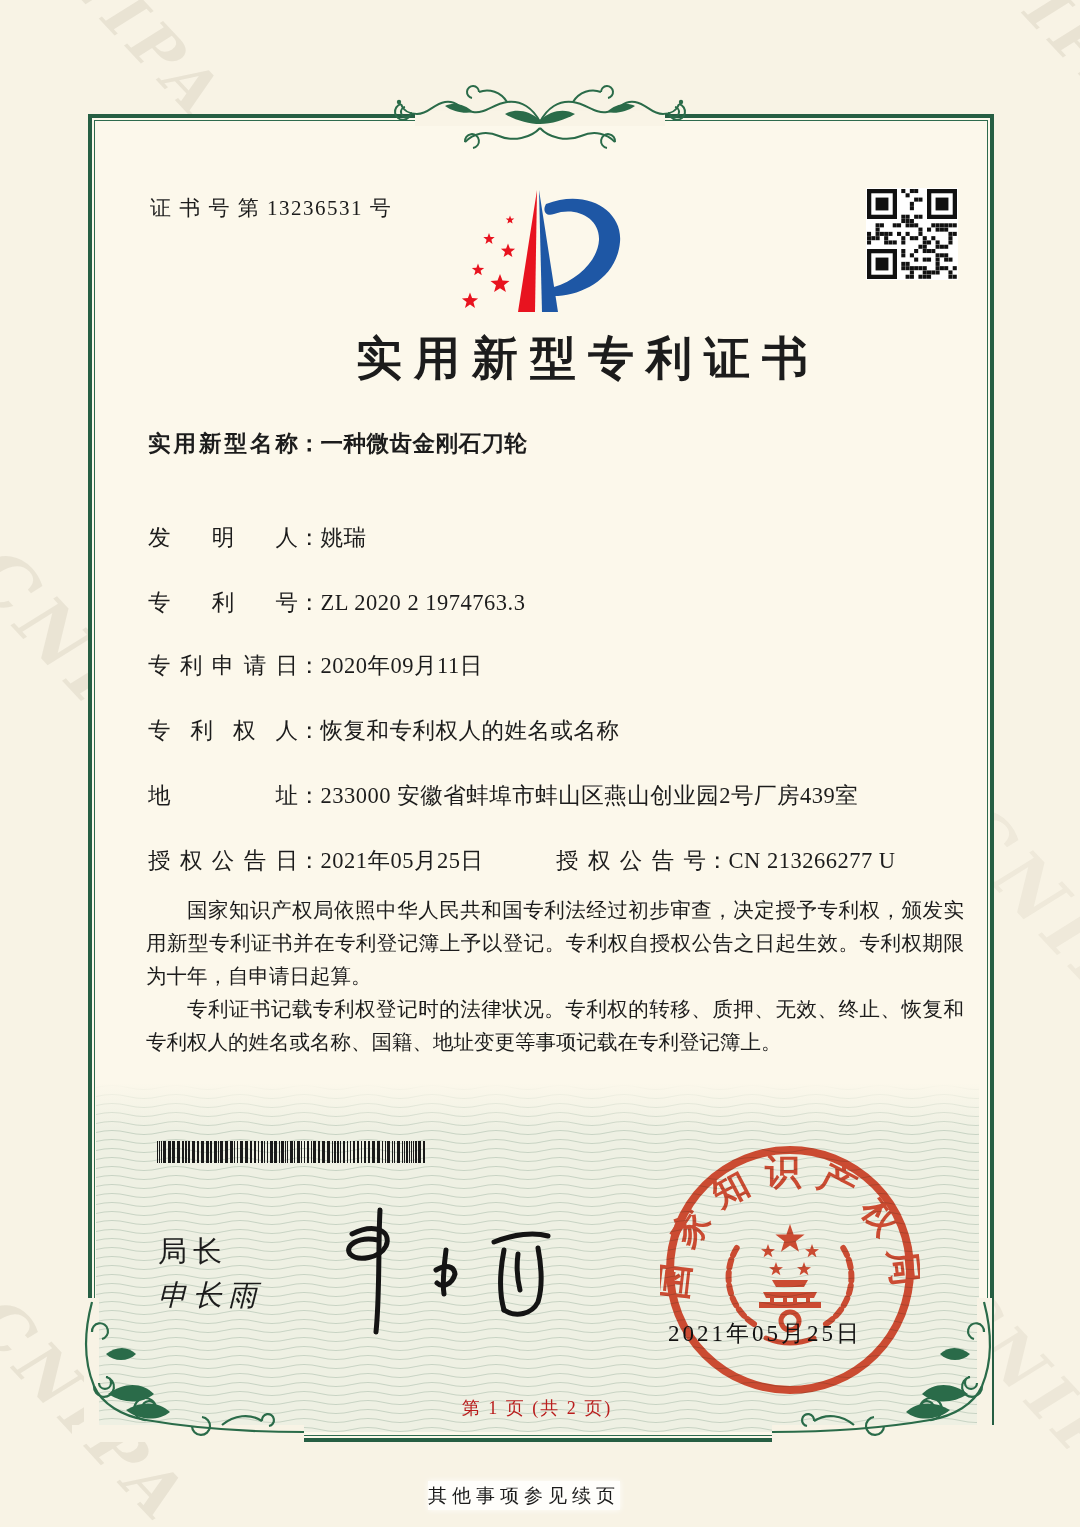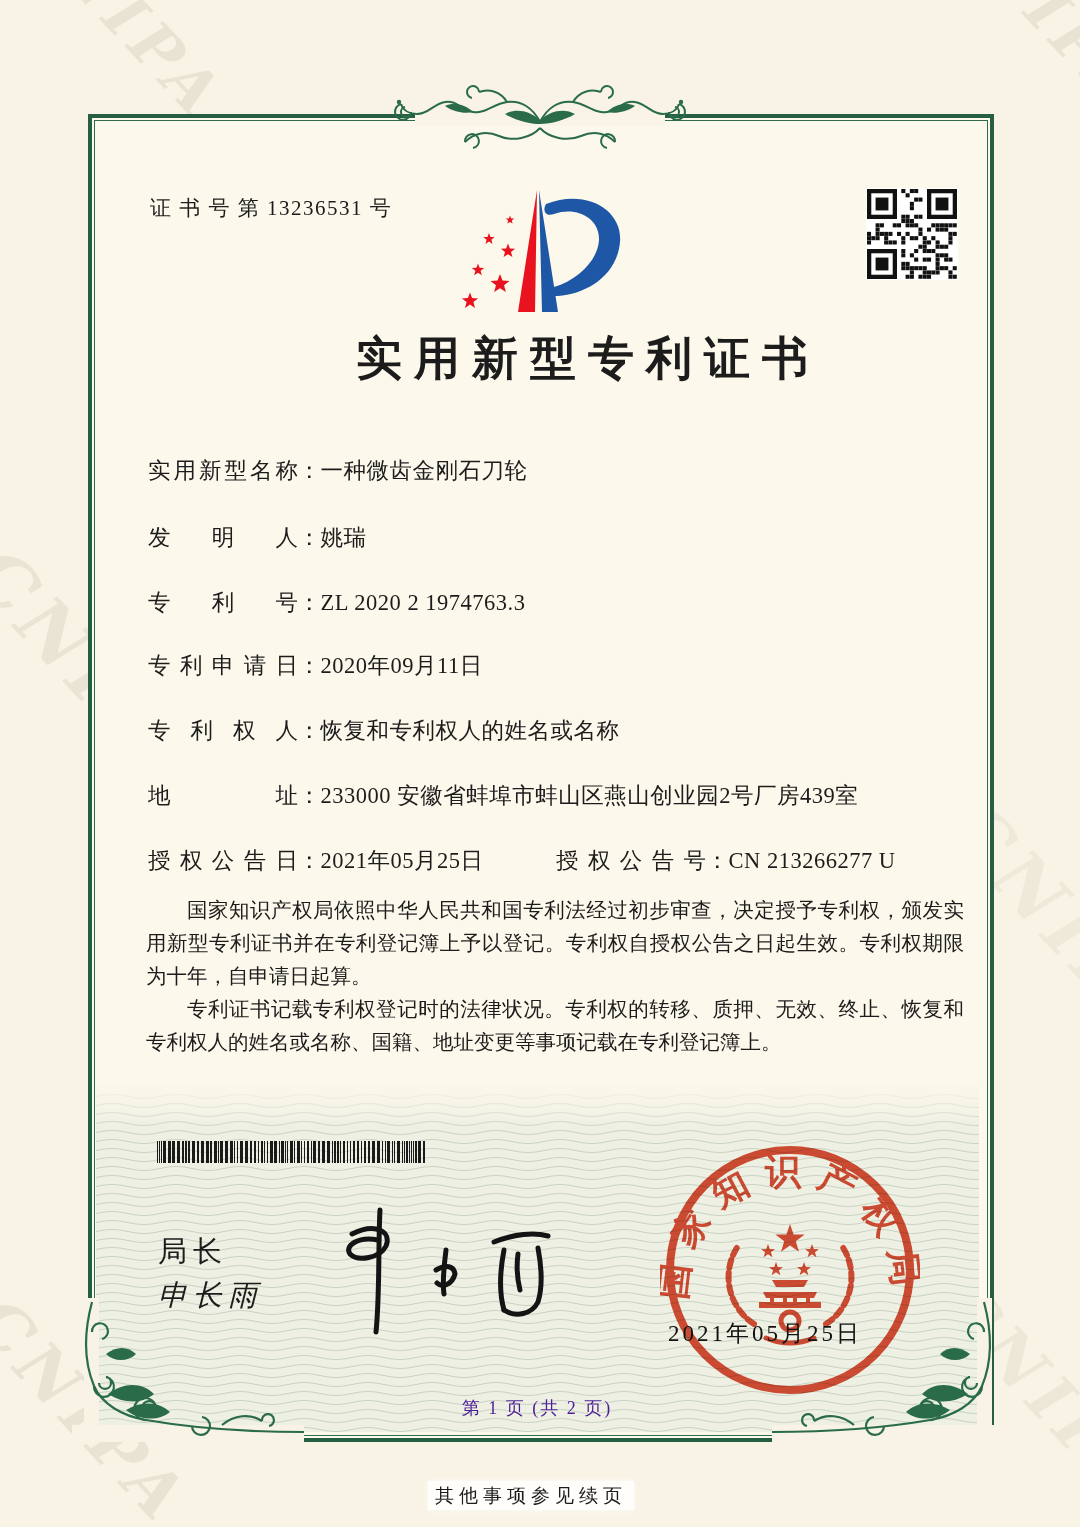--- a/index.html
+++ b/index.html
@@ -248,7 +248,7 @@
 
   <div class="abs title" style="left:0;top:328px;">实用新型专利证书</div>
 
-  <div class="frow" style="top:455px;">
+  <div class="frow" style="top:428px;font-weight:bold;">
     <span class="flabel">实用新型名称</span><span>：</span><span class="fvalue">一种微齿金刚石刀轮</span>
   </div>
   <div class="frow" style="top:522px;">

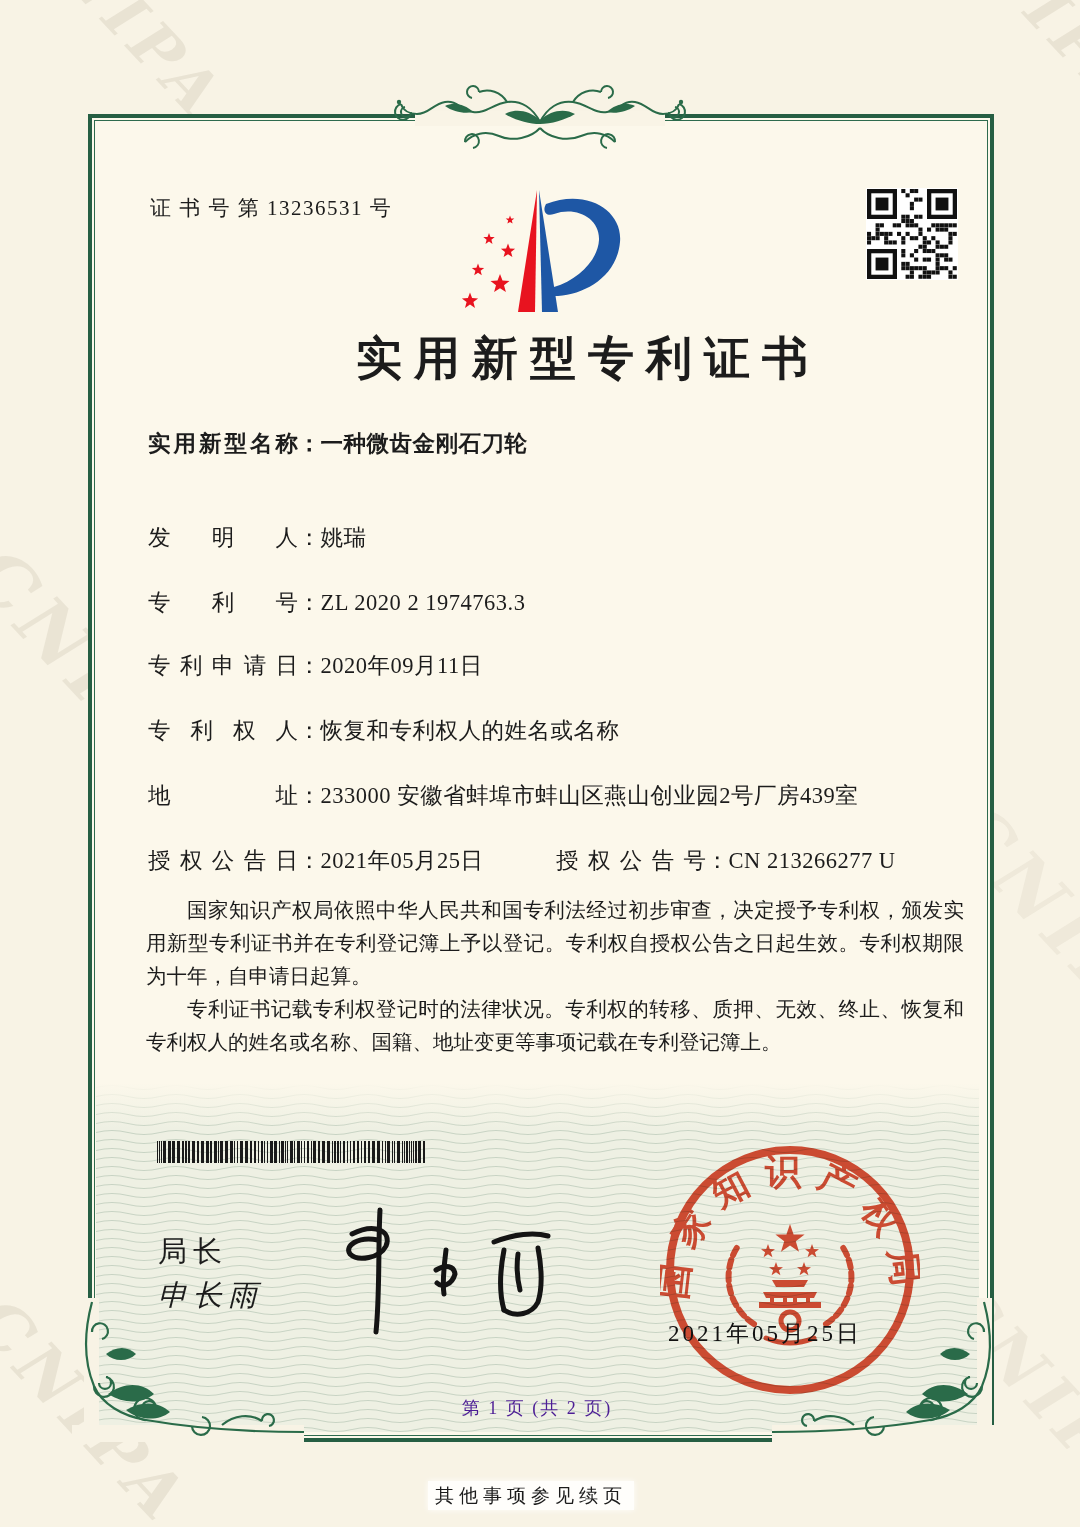--- a/index.html
+++ b/index.html
@@ -30,7 +30,7 @@
   .bodytext p{margin:0;text-indent:2em;}
 
   .official{font-family:"Liberation Sans","DejaVu Sans",sans-serif;font-size:29px;letter-spacing:6px;}
-  .pagefoot{left:88px;width:898px;text-align:center;font-size:18px;letter-spacing:2px;color:#4c1d95;}
+  .pagefoot{left:88px;width:898px;text-align:center;font-size:18px;letter-spacing:2px;color:#b91c1c;}
   .contnote{background:#fffefb;padding:4px 7px;font-size:19px;letter-spacing:5px;box-shadow:0 0 6px rgba(255,255,255,.9);}
   .sealdate{font-size:23px;letter-spacing:3px;color:#111;}
 </style>

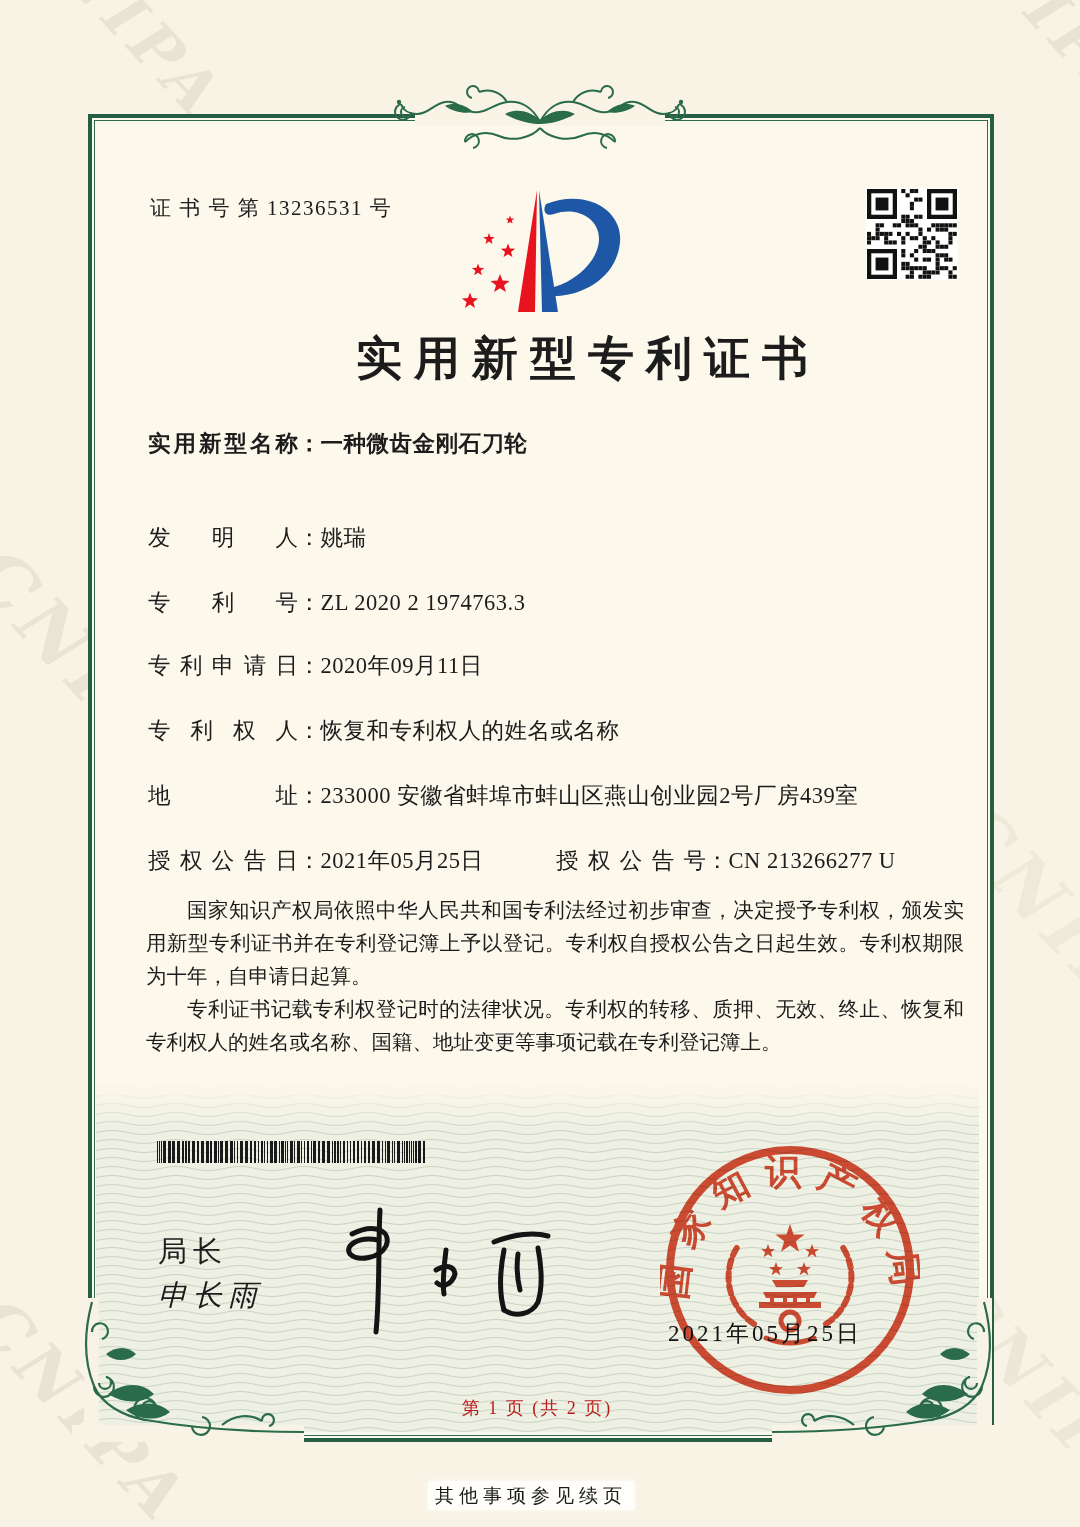--- a/index.html
+++ b/index.html
@@ -31,7 +31,7 @@
 
   .official{font-family:"Liberation Sans","DejaVu Sans",sans-serif;font-size:29px;letter-spacing:6px;}
   .pagefoot{left:88px;width:898px;text-align:center;font-size:18px;letter-spacing:2px;color:#b91c1c;}
-  .contnote{background:#fffefb;padding:4px 7px;font-size:19px;letter-spacing:5px;box-shadow:0 0 6px rgba(255,255,255,.9);}
+  .contnote{background:#fffefb;padding:4px 0;font-size:19px;letter-spacing:5px;box-shadow:0 0 6px rgba(255,255,255,.9);}
   .sealdate{font-size:23px;letter-spacing:3px;color:#111;}
 </style>
 </head>

